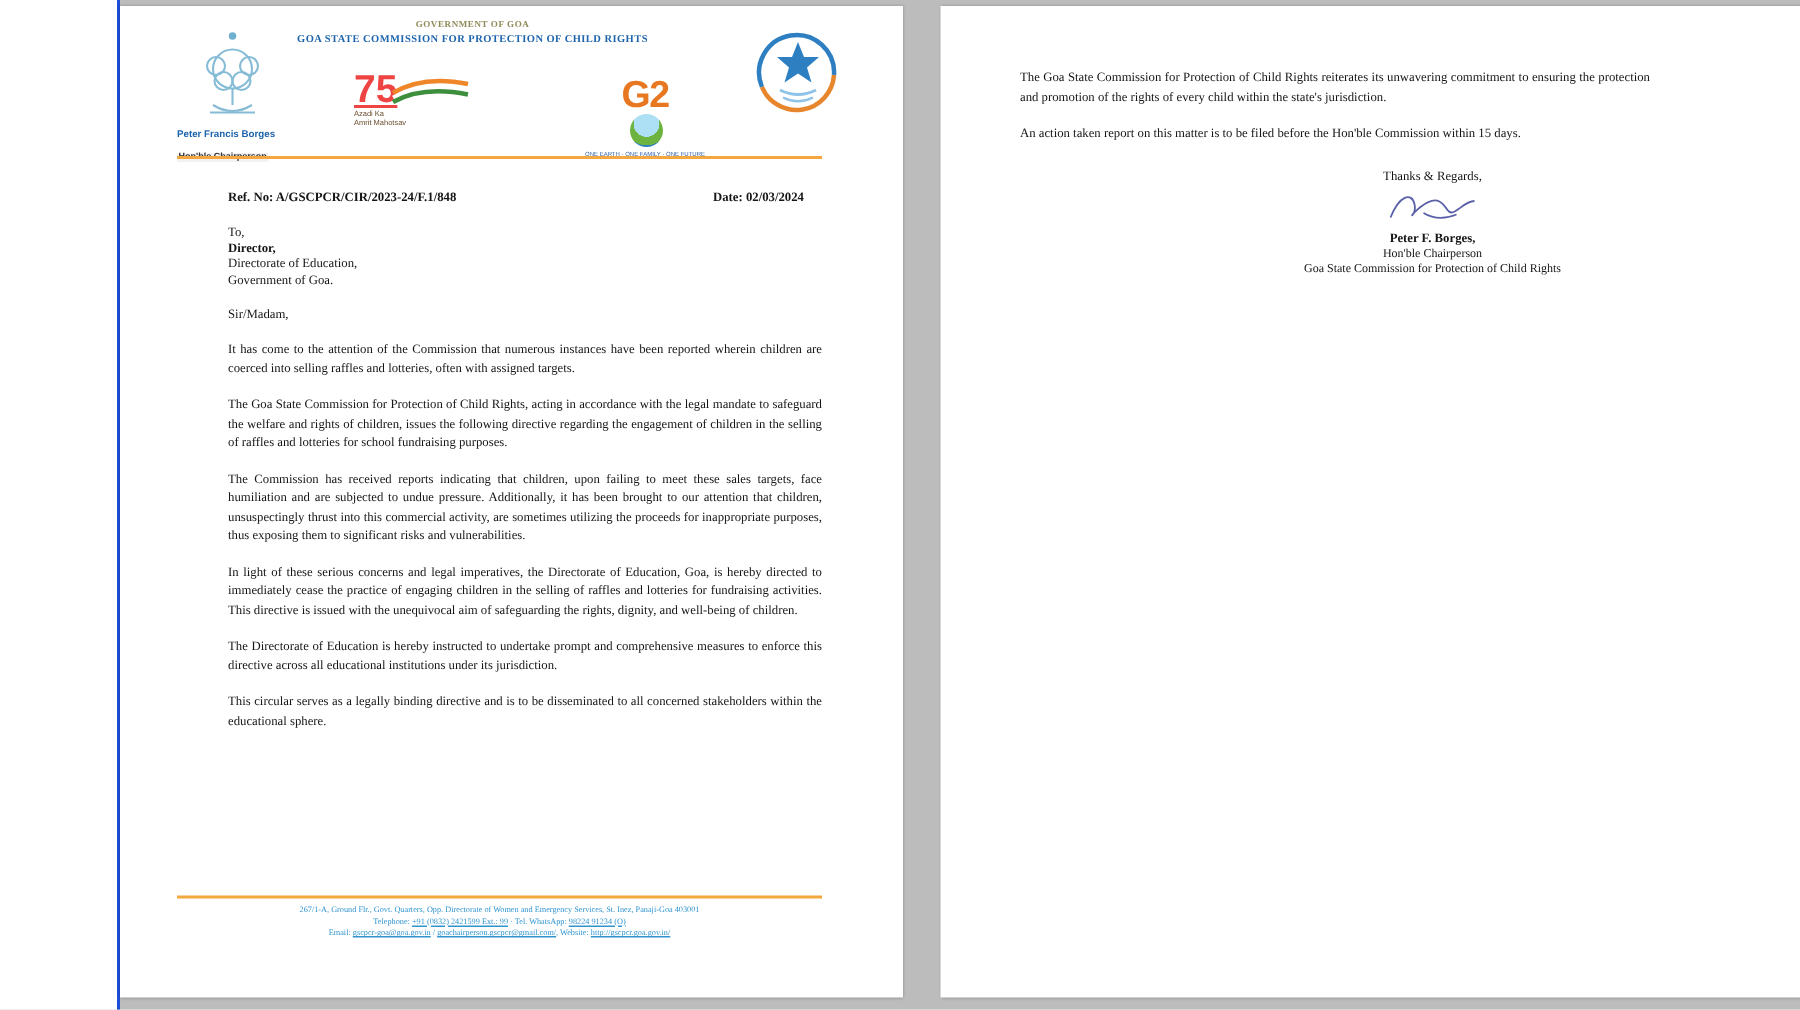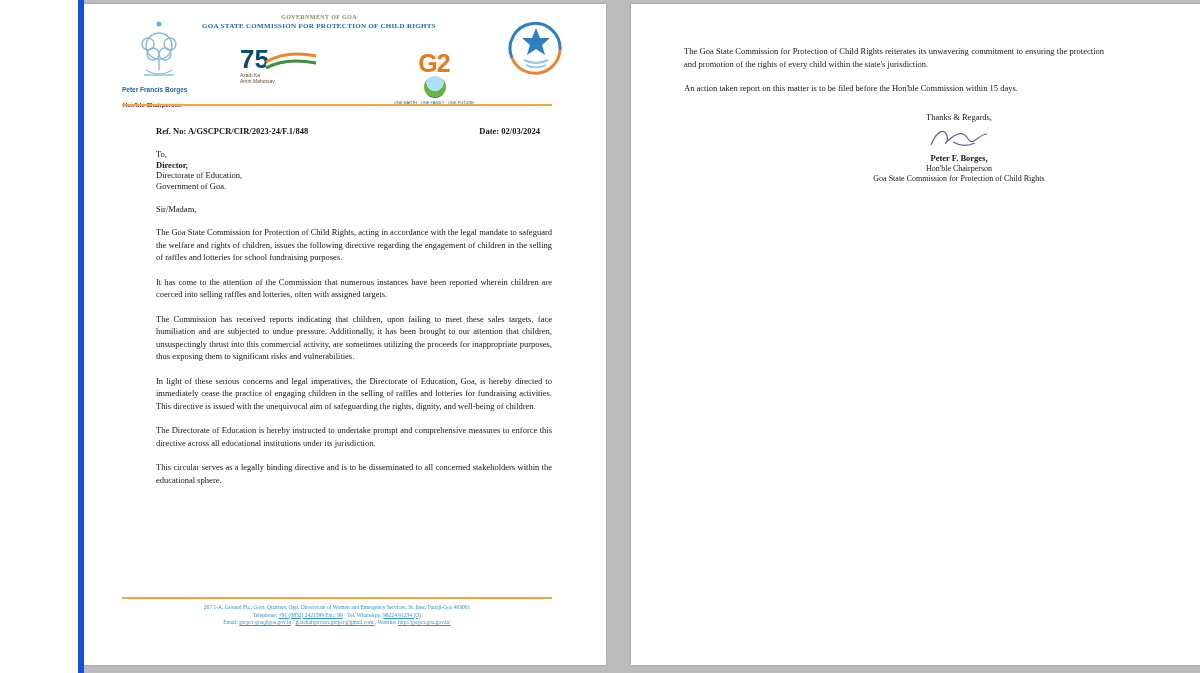--- a/index.html
+++ b/index.html
@@ -6,7 +6,7 @@
   html,body { width:1200px; height:673px; background:#ffffff; overflow:hidden;
               font-family:"Liberation Serif", serif; }
   .viewer { position:absolute; left:78px; top:0; width:1122px; height:673px;
-            background:#bcbcbc; border-left:6px solid #1d4ed8; }
+            background:#bcbcbc; border-left:2px solid #1d4ed8; }
   .page { position:absolute; top:4px; height:661px; background:#ffffff;
           box-shadow:0 0 2px rgba(0,0,0,.25); }
   #page-1 { left:0; width:522px; }

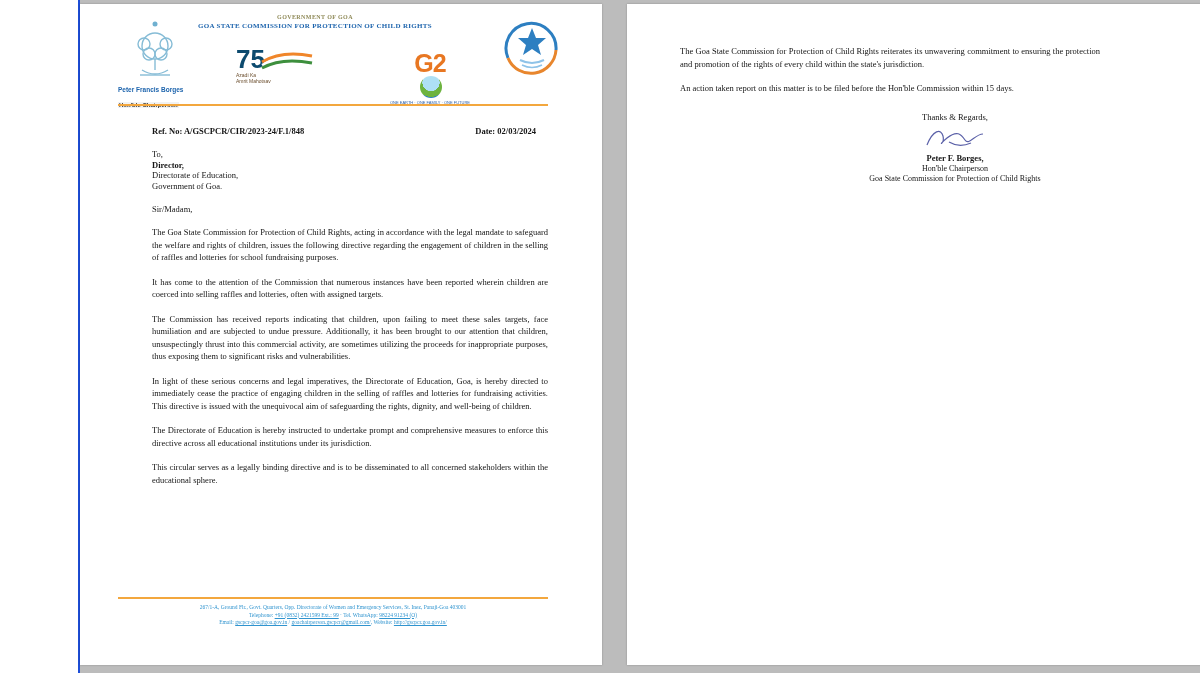--- a/index.html
+++ b/index.html
@@ -24,7 +24,7 @@
                  display:inline-block; padding:0 1px; margin-top:1px; font-family:"Liberation Sans",sans-serif; }
 
   .azadi-wrap { position:absolute; left:156px; top:42px; width:82px; height:58px; text-align:left; }
-  .azadi-numeral { font-family:"Liberation Sans",sans-serif; font-size:26px; font-weight:bold; color:#0c4a6e; line-height:26px; }
+  .azadi-numeral { font-family:"Liberation Sans",sans-serif; font-size:26px; font-weight:bold; color:#ef4444; line-height:26px;text-decoration:underline; }
   .azadi-caption { font-size:5px; color:#6b4e2e; line-height:6px; font-family:"Liberation Sans",sans-serif; }
   .azadi-flag { position:absolute; left:24px; top:2px; }
 

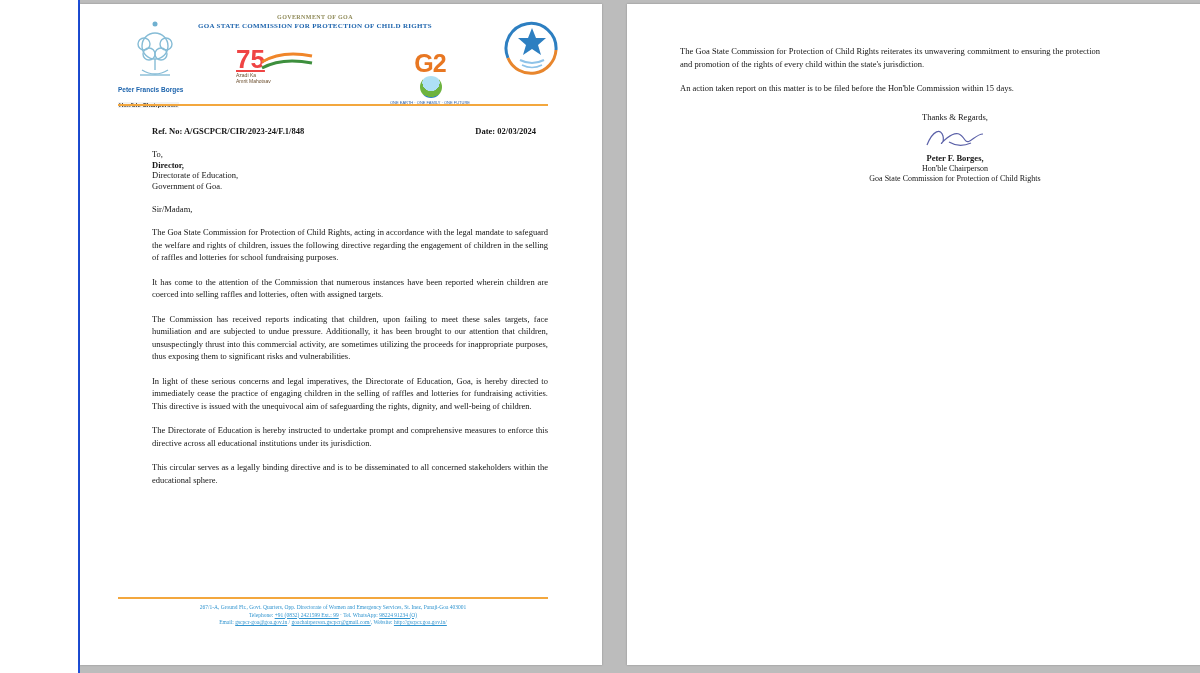--- a/index.html
+++ b/index.html
@@ -150,8 +150,8 @@
       <div class="salutation">Sir/Madam,</div>
 
 
+      <p class="body-para">It has come to the attention of the Commission that numerous instances have been reported wherein children are coerced into selling raffles and lotteries, often with assigned targets.</p>
       <p class="body-para">The Goa State Commission for Protection of Child Rights, acting in accordance with the legal mandate to safeguard the welfare and rights of children, issues the following directive regarding the engagement of children in the selling of raffles and lotteries for school fundraising purposes.</p>
-      <p class="body-para">It has come to the attention of the Commission that numerous instances have been reported wherein children are coerced into selling raffles and lotteries, often with assigned targets.</p>
       <p class="body-para">The Commission has received reports indicating that children, upon failing to meet these sales targets, face humiliation and are subjected to undue pressure. Additionally, it has been brought to our attention that children, unsuspectingly thrust into this commercial activity, are sometimes utilizing the proceeds for inappropriate purposes, thus exposing them to significant risks and vulnerabilities.</p>
       <p class="body-para">In light of these serious concerns and legal imperatives, the Directorate of Education, Goa, is hereby directed to immediately cease the practice of engaging children in the selling of raffles and lotteries for fundraising activities. This directive is issued with the unequivocal aim of safeguarding the rights, dignity, and well-being of children.</p>
       <p class="body-para">The Directorate of Education is hereby instructed to undertake prompt and comprehensive measures to enforce this directive across all educational institutions under its jurisdiction.</p>

